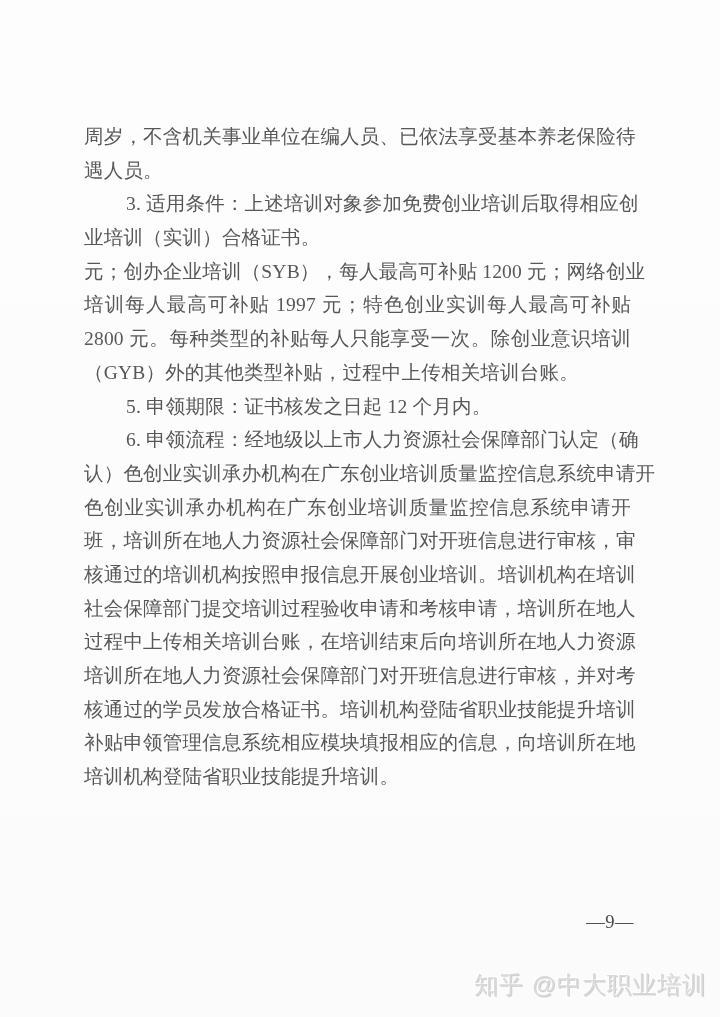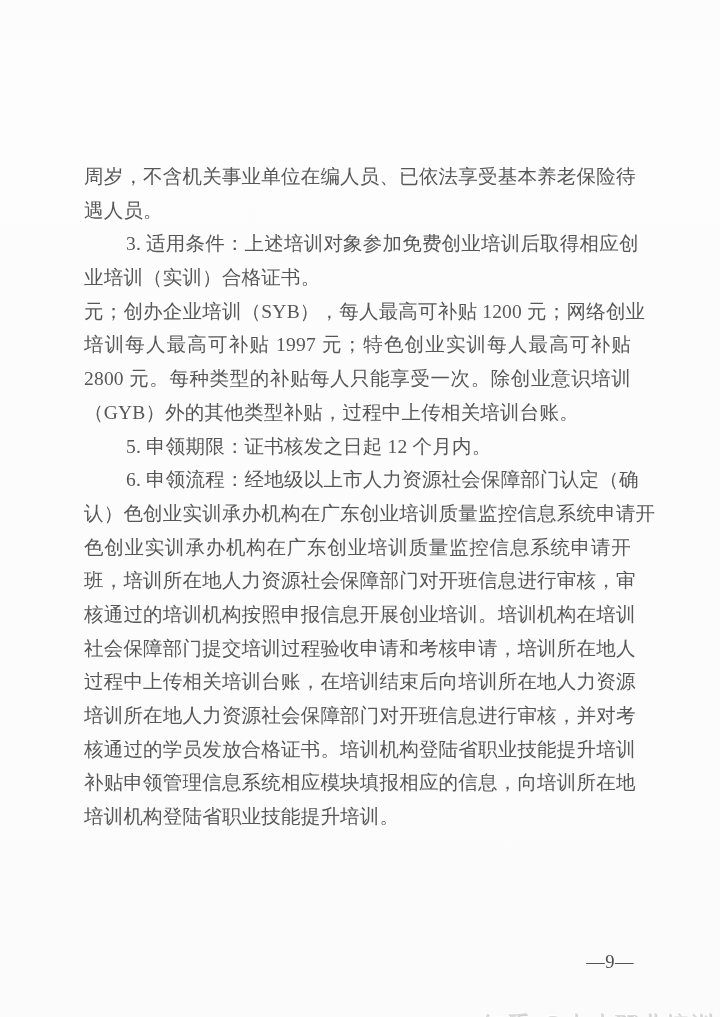--- a/index.html
+++ b/index.html
@@ -18,7 +18,6 @@
     position: absolute;
     inset: 0;
     background: linear-gradient(180deg, #fdfdfd 0%, #fcfcfc 60%, #fbfbfb 100%);
-    margin-top: 40px;
   }
   .content {
     position: absolute;

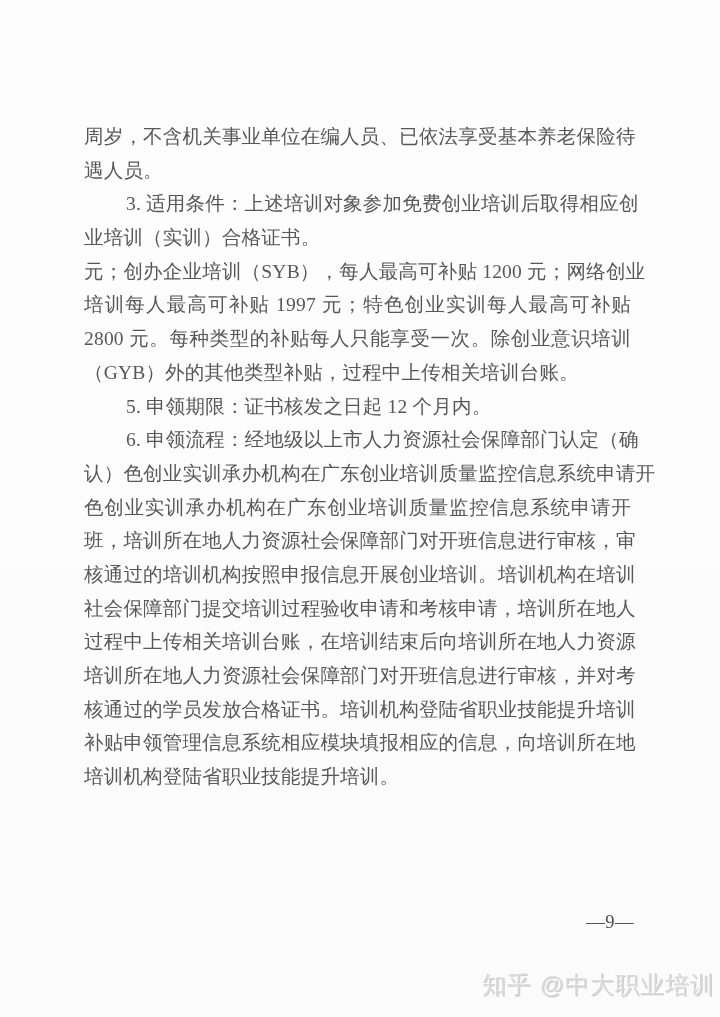--- a/index.html
+++ b/index.html
@@ -56,7 +56,7 @@
   .watermark {
     position: absolute;
     top: 969px;
-    right: 5px;
+    right: 13px;
     font-family: "Liberation Sans", "DejaVu Sans", sans-serif;
     font-size: 24px;
     font-weight: 400;

